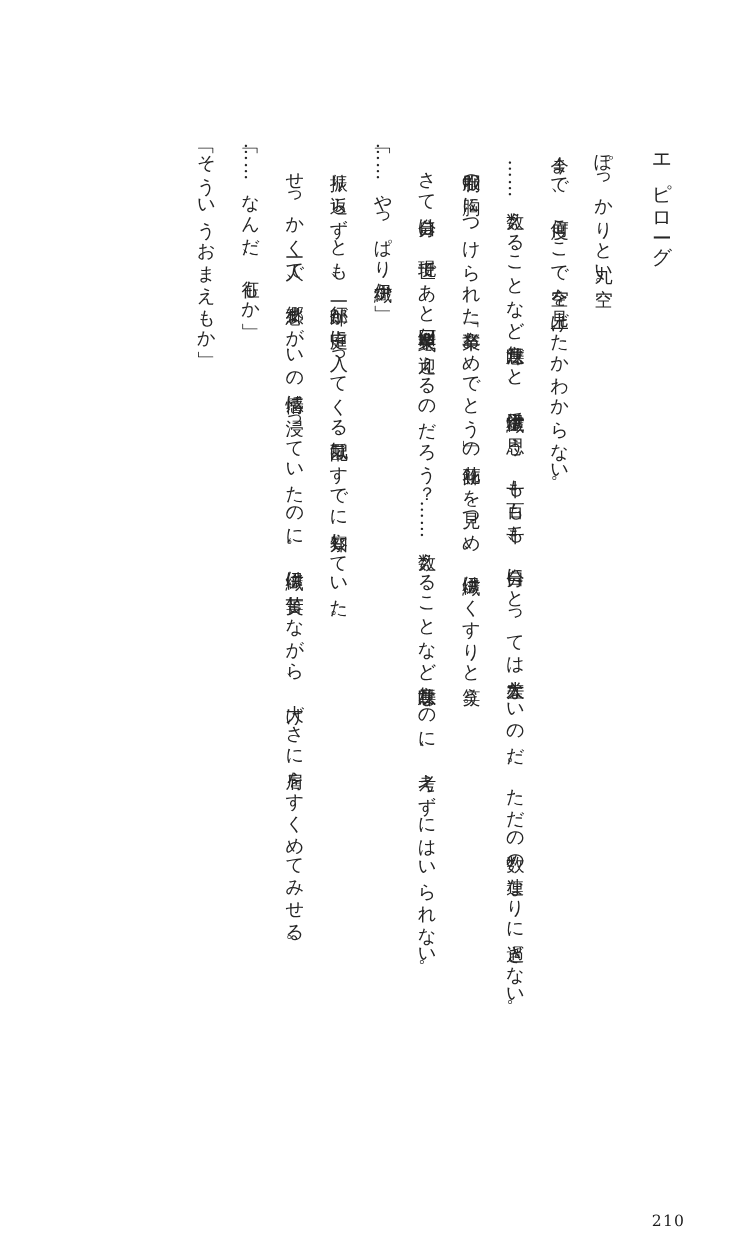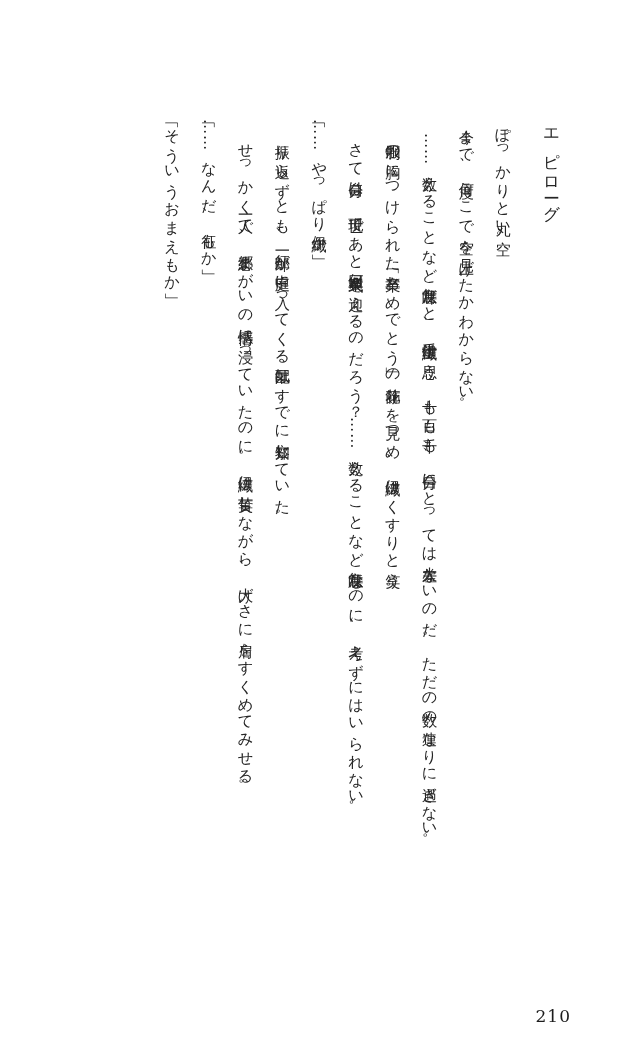--- a/index.html
+++ b/index.html
@@ -65,7 +65,7 @@
     position: absolute;
     right: 46px;
     bottom: 24px;
-    font-size: 17px;
+    font-size: 13px;
     font-family: "DejaVu Serif", "Liberation Serif", serif;
     color: #1c1c1c;
     letter-spacing: 1px;

